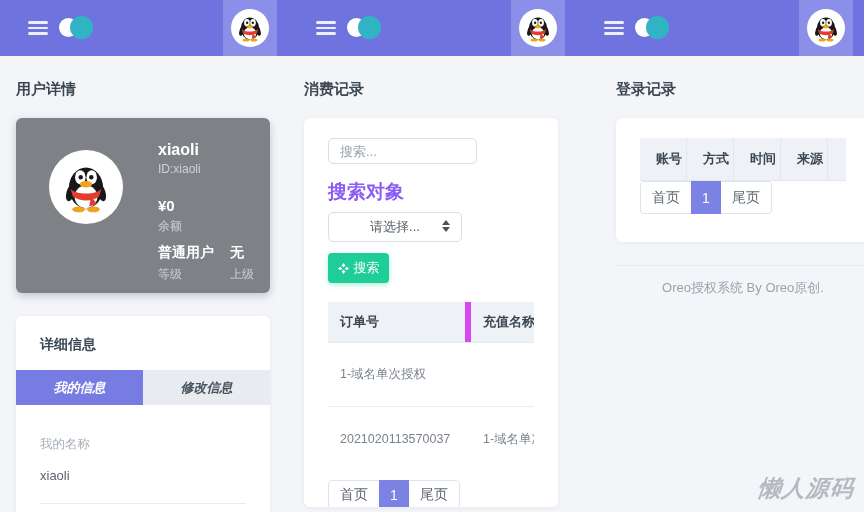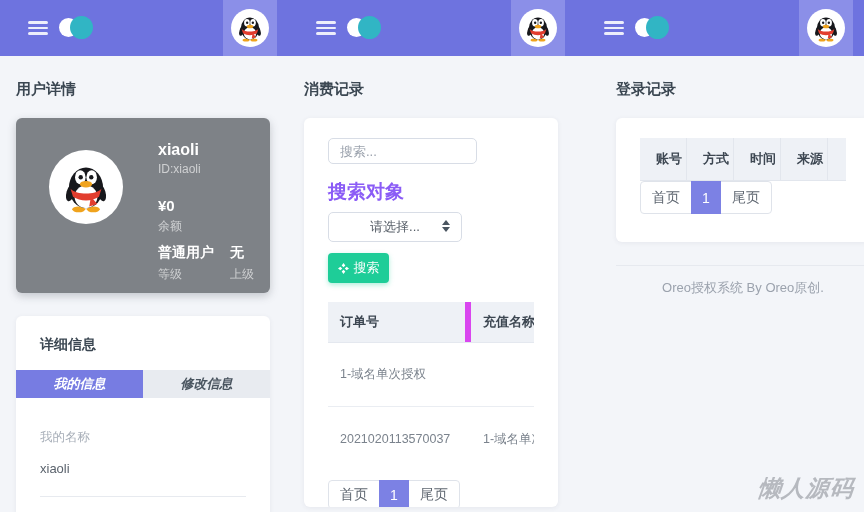--- a/index.html
+++ b/index.html
@@ -44,7 +44,7 @@
   
   .detail-card { margin-top:23px; height:280px; overflow:hidden; }
   .detail-title { padding:20px 24px 0; font-size:14px; font-weight:bold; color:#3b4752; }
-  .tab-bar { margin-top:16px; height:28px; display:flex; background:#e8ebf0; }
+  .tab-bar { margin-top:16px; height:35px; display:flex; background:#e8ebf0; }
   .tab { flex:1; display:flex; align-items:center; justify-content:center; font-size:13px; font-weight:bold; font-style:italic; color:#49545f; cursor:pointer; }
   .tab.active { background:#777ce2; color:#fff; }
   .detail-body { padding:0 24px; }

